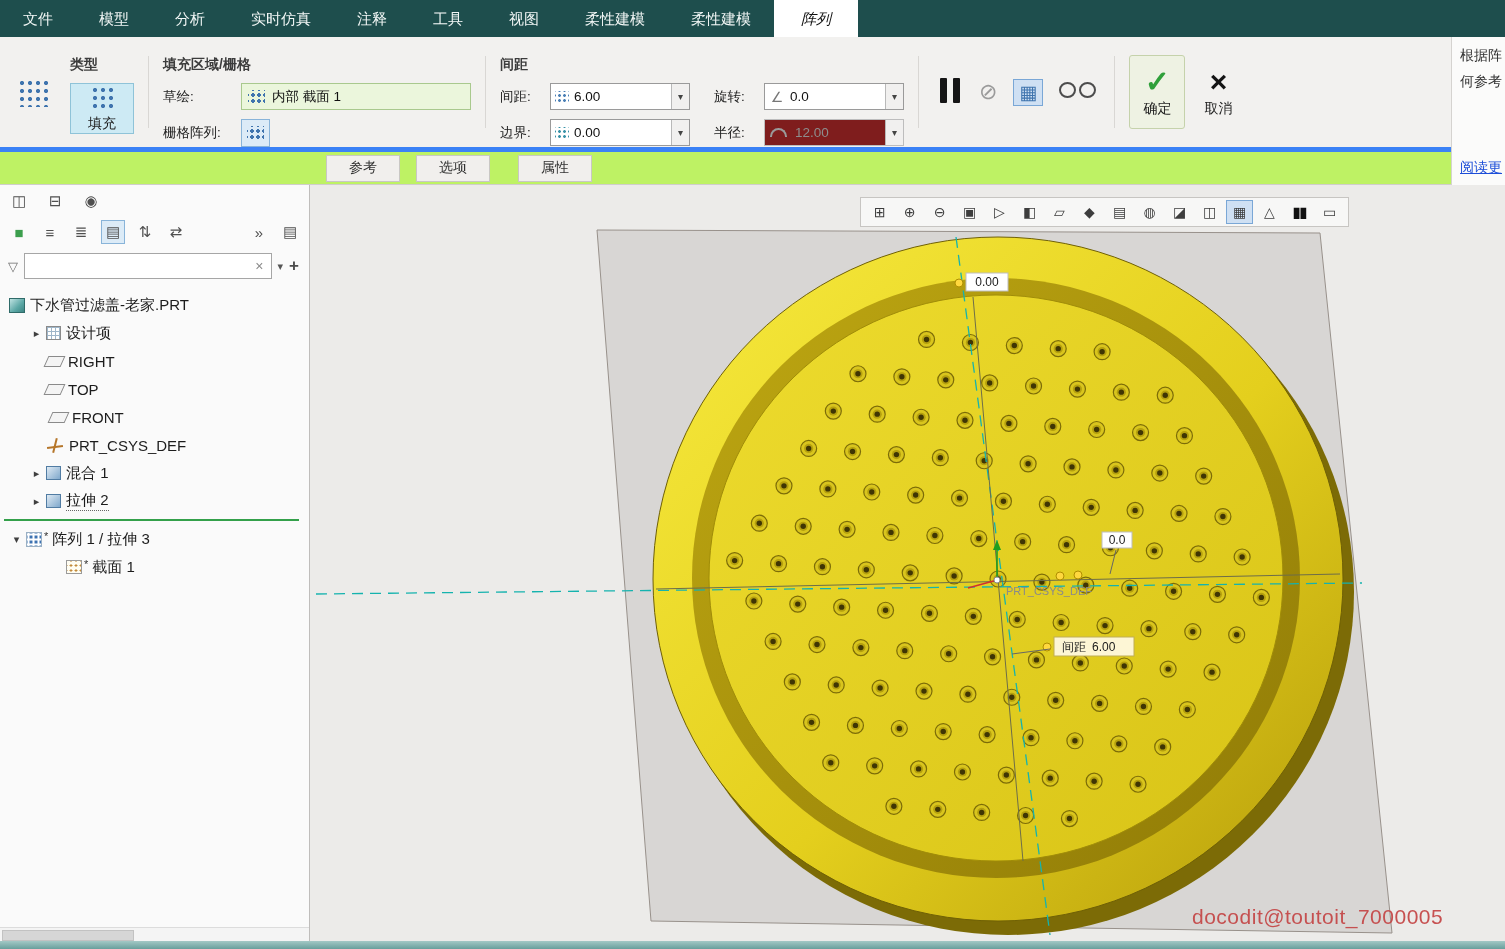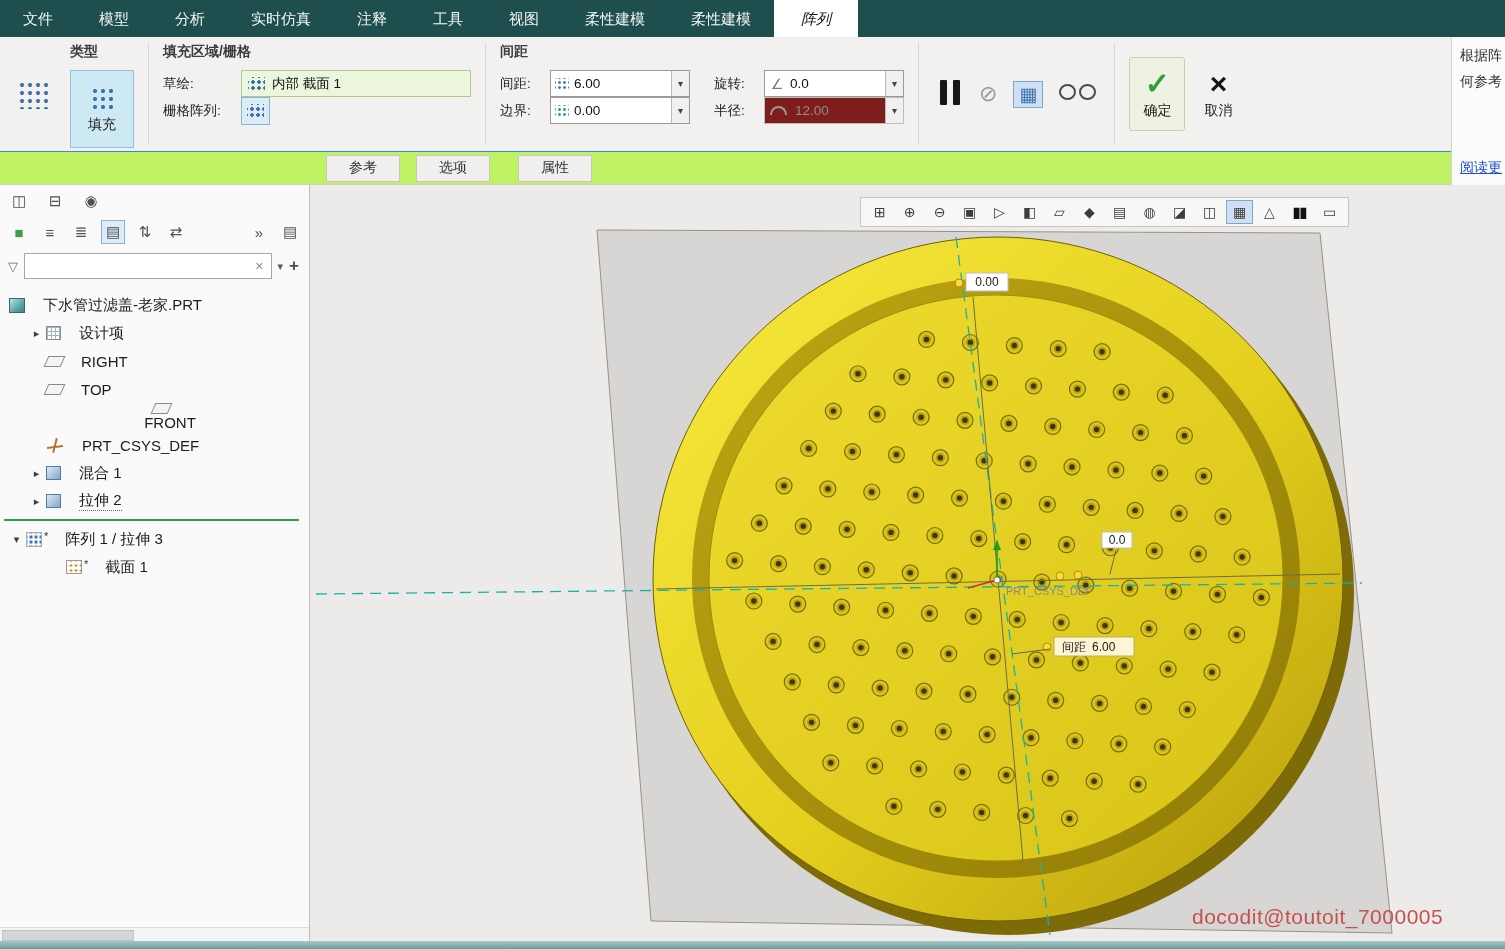--- a/index.html
+++ b/index.html
@@ -13,7 +13,7 @@
   .menu-item.active{background:#fff;color:#111;font-style:italic;padding:0 27px}
 
   
-  #ribbon{height:115px;background:#f2f1ef;border-bottom:1px solid #3b82f6;display:flex;box-sizing:border-box;padding:0 2px}
+  #ribbon{height:115px;background:#f2f1ef;border-bottom:5px solid #3b82f6;display:flex;box-sizing:border-box;padding:13px 2px}
   .rgroup{padding:6px 8px 0;display:flex;flex-direction:column}
   .collapsed-group{justify-content:center;padding:0 14px}
   .gtitle{font-size:14px;font-weight:bold;color:#3c3c3c;margin-bottom:9px;white-space:nowrap}

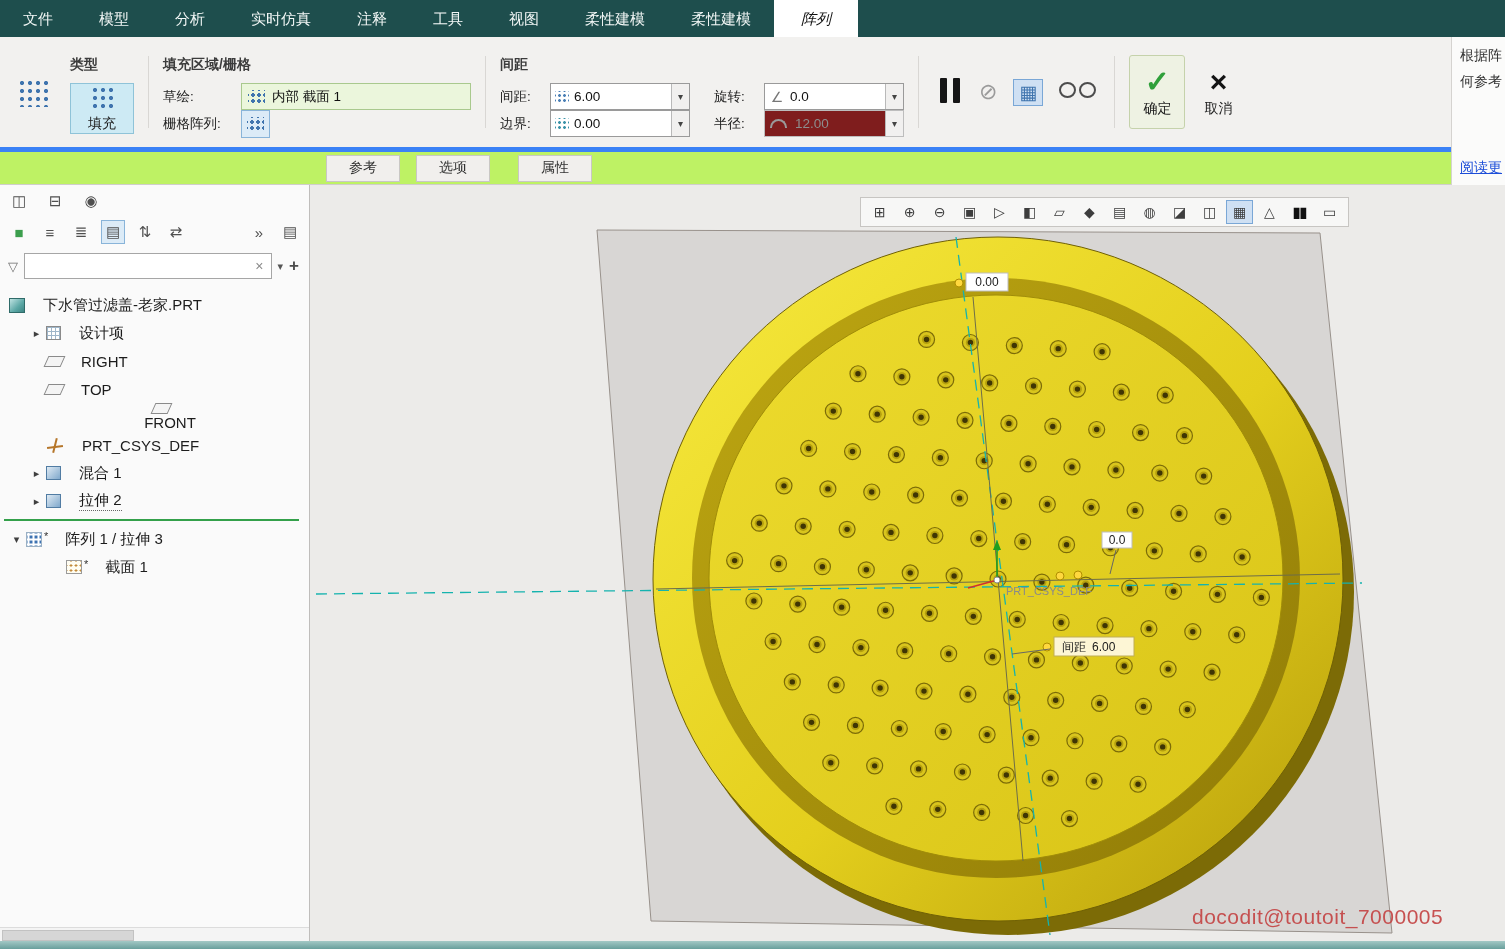--- a/index.html
+++ b/index.html
@@ -17,7 +17,7 @@
   .rgroup{padding:6px 8px 0;display:flex;flex-direction:column}
   .collapsed-group{justify-content:center;padding:0 14px}
   .gtitle{font-size:14px;font-weight:bold;color:#3c3c3c;margin-bottom:9px;white-space:nowrap}
-  .rrow{display:flex;align-items:center;}
+  .rrow{display:flex;align-items:center;margin-bottom:9px}
   .rlabel{font-size:13.5px;color:#222;margin-right:6px;white-space:nowrap}
   .w73{width:72px}.w42{width:44px}.ml{margin-left:24px}
   .fill-btn{width:62px;height:76px;background:#cdeaf4;border:1px solid #8fc3d8;display:flex;flex-direction:column;

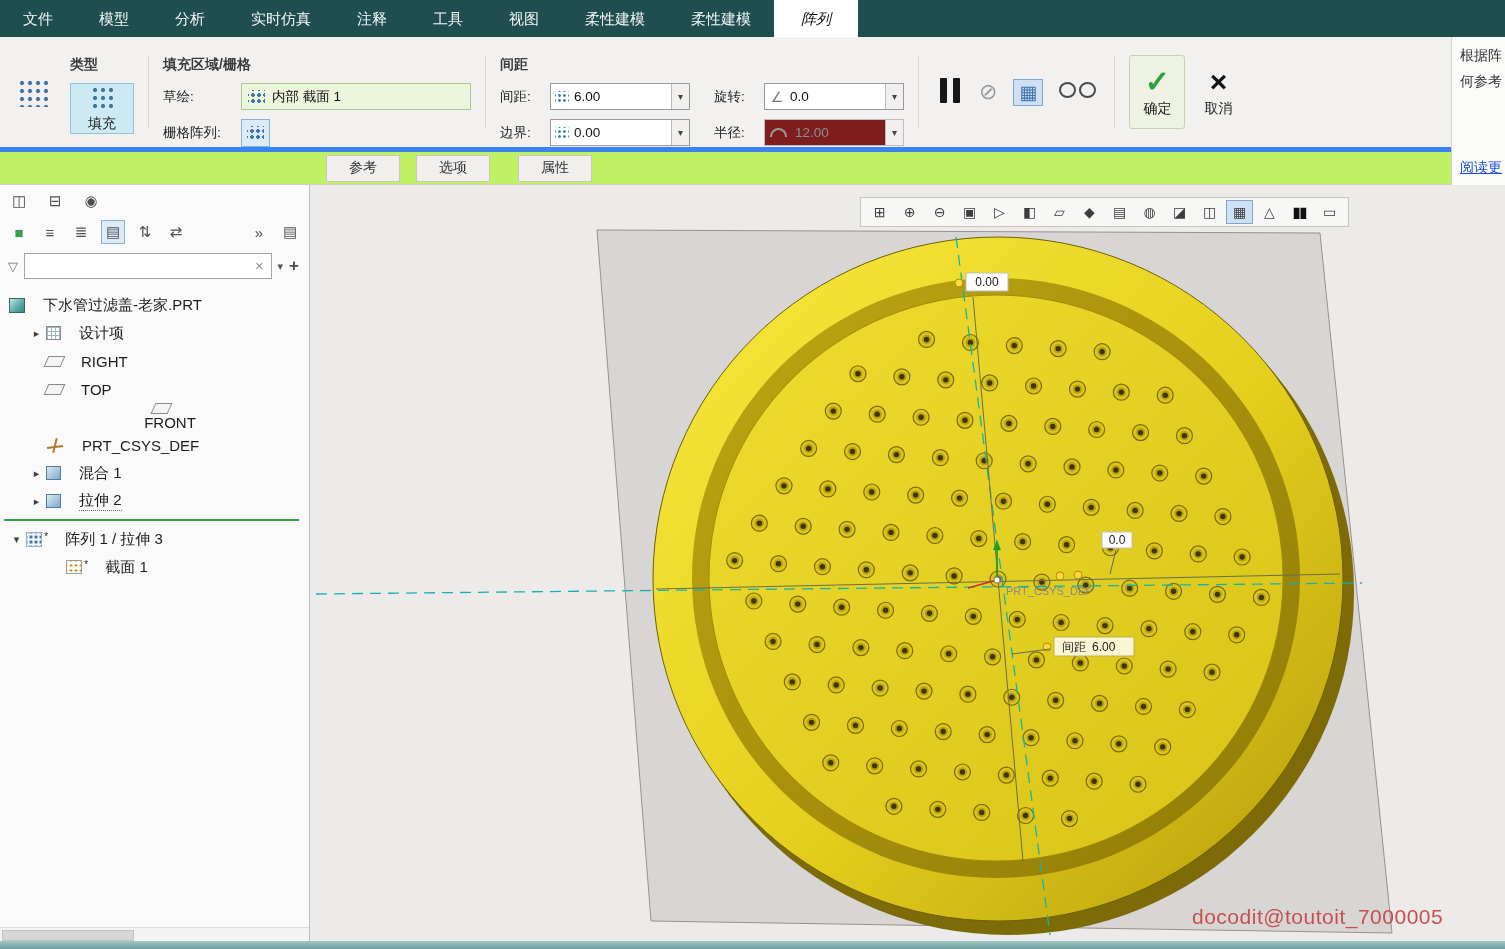--- a/index.html
+++ b/index.html
@@ -82,7 +82,7 @@
   #tree{padding-top:8px;font-size:15px;color:#1c1c1c}
   .tree-row{display:flex;align-items:center;height:28px}
   .tree-arrow{width:17px;text-align:center;font-size:11px;color:#3f3f3f;flex:none}
-  .tree-label{margin-left:16px;white-space:nowrap}
+  .tree-label{margin-left:3px;white-space:nowrap}
   .tree-label.dotted{border-bottom:1px dotted #666}
   .tree-star{font-size:11px;color:#333;margin:-6px 1px 0 0}
   .insert-line{height:2px;background:#33a04a;margin:4px 10px 4px 4px}

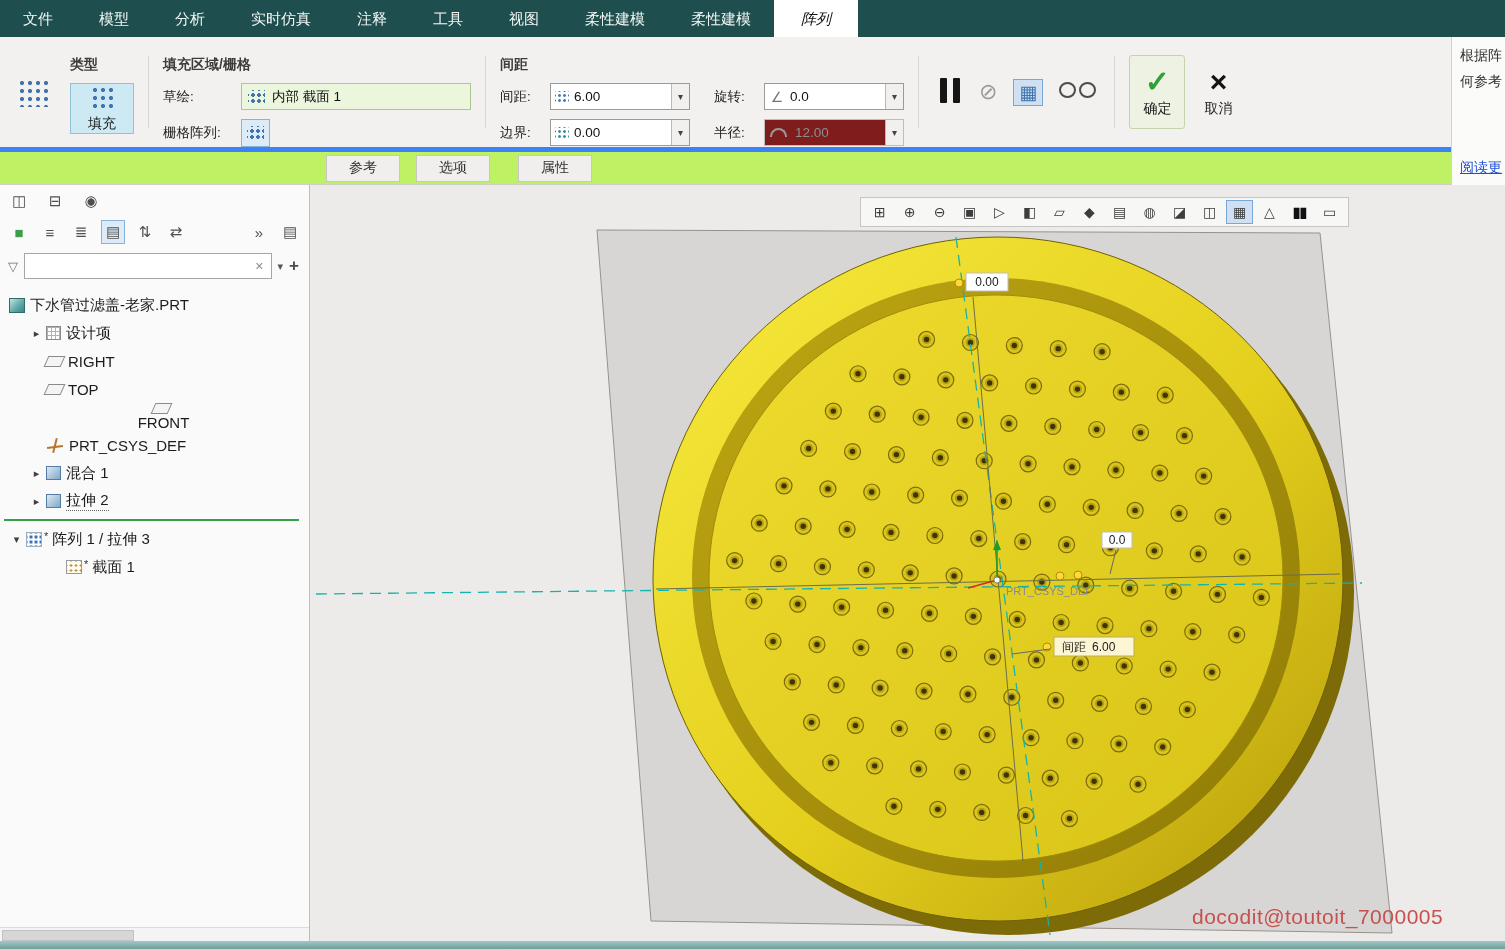--- a/index.html
+++ b/index.html
@@ -296,7 +296,7 @@
             <span class="ti ti-plane"></span>
             <span class="tree-label">TOP</span>
           </div>
-          <div class="tree-row" style="padding-left: 15px; flex-direction: column;">
+          <div class="tree-row" style="padding-left: 32px;">
             <span class="tree-arrow"></span>
             <span class="ti ti-plane"></span>
             <span class="tree-label">FRONT</span>

